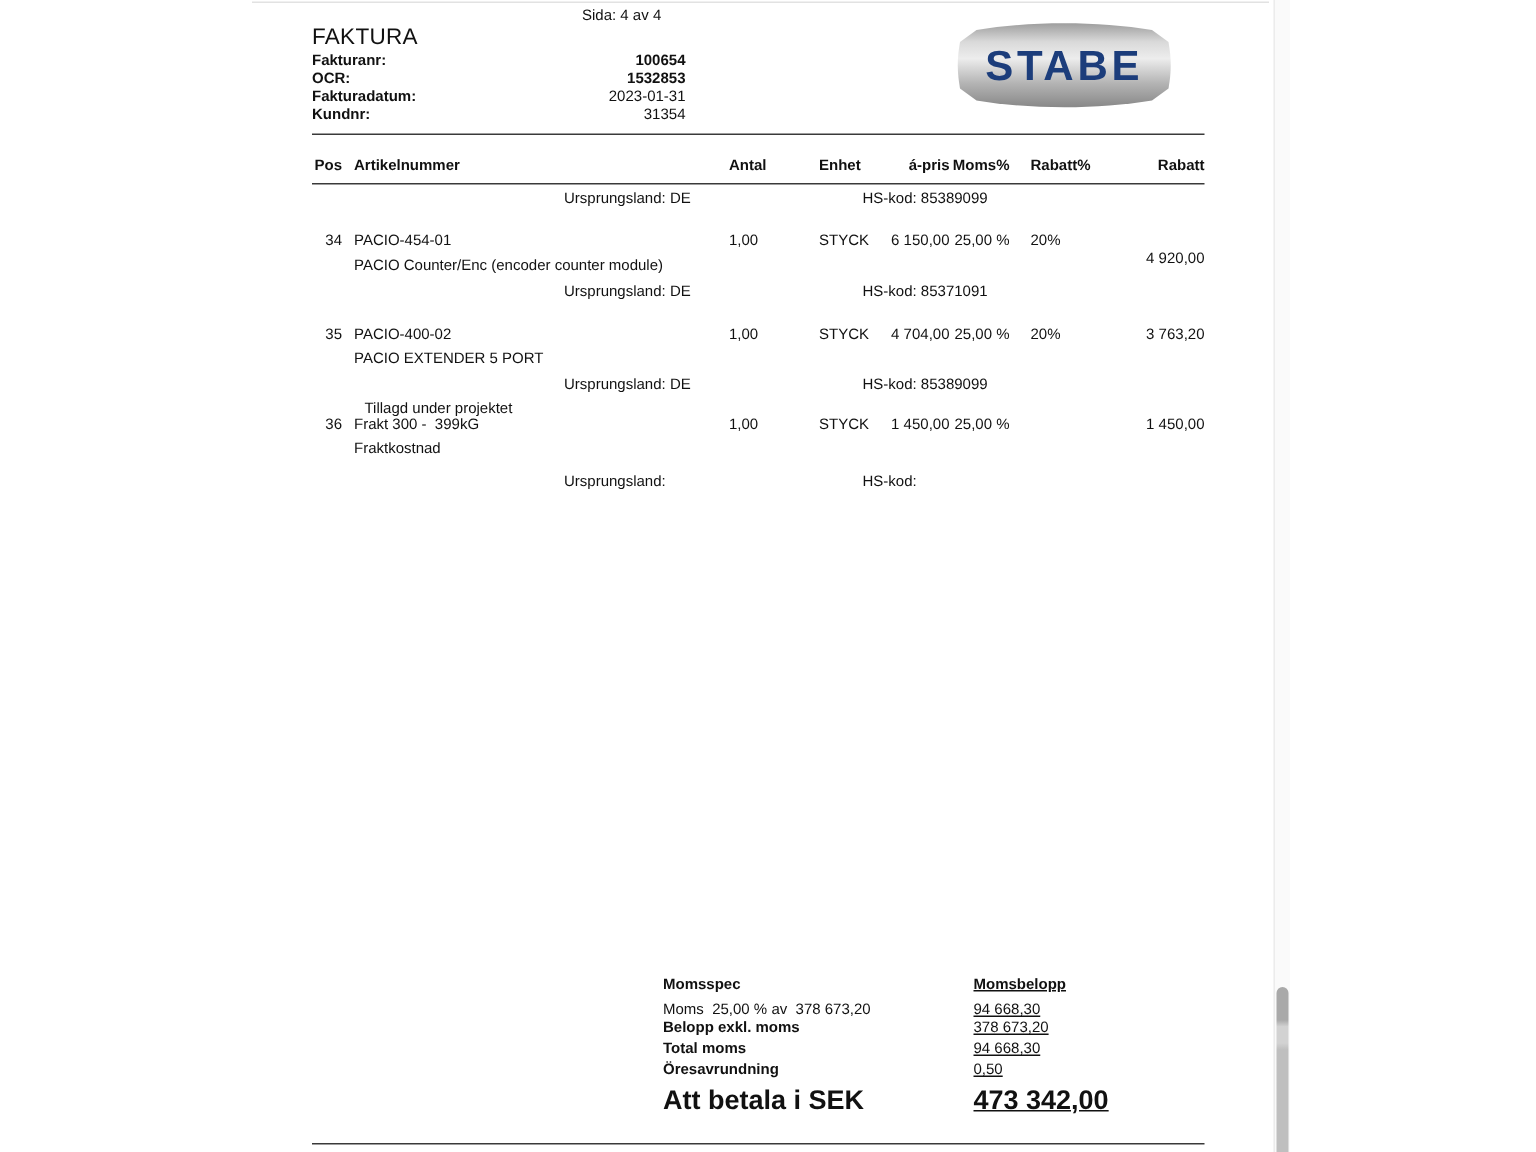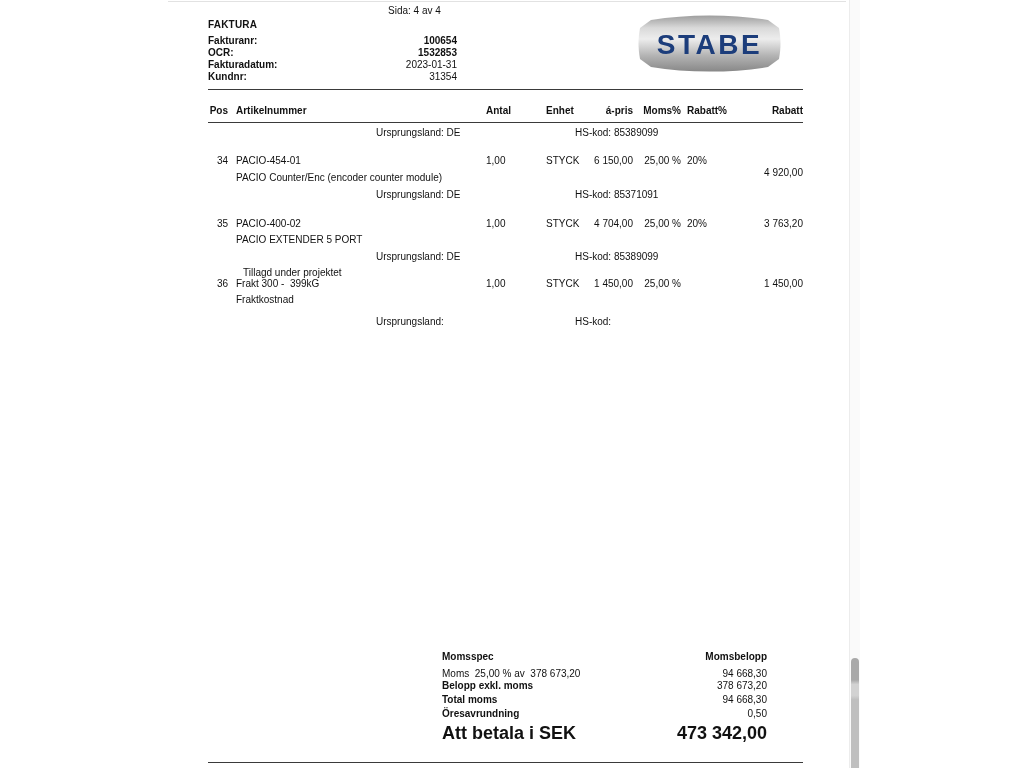--- a/index.html
+++ b/index.html
@@ -7,7 +7,7 @@
           font-family:"Liberation Sans",sans-serif;color:#000;}
   .t{position:absolute;font-size:10px;line-height:12px;white-space:pre;color:#111;}
   .b{font-weight:bold;}
-  .title{font-size:10px;line-height:16px;font-weight:bold;letter-spacing:.2px;}
+  .title{font-size:15px;line-height:16px;font-weight:normal;letter-spacing:.2px;}
   .big{font-size:18px;line-height:15px;font-weight:bold;}
   .rule{position:absolute;left:208px;width:595px;height:1px;background:#3a3a3a;}
   .topline{position:absolute;left:168px;top:1px;width:678px;height:1px;background:#e2e2e2;}

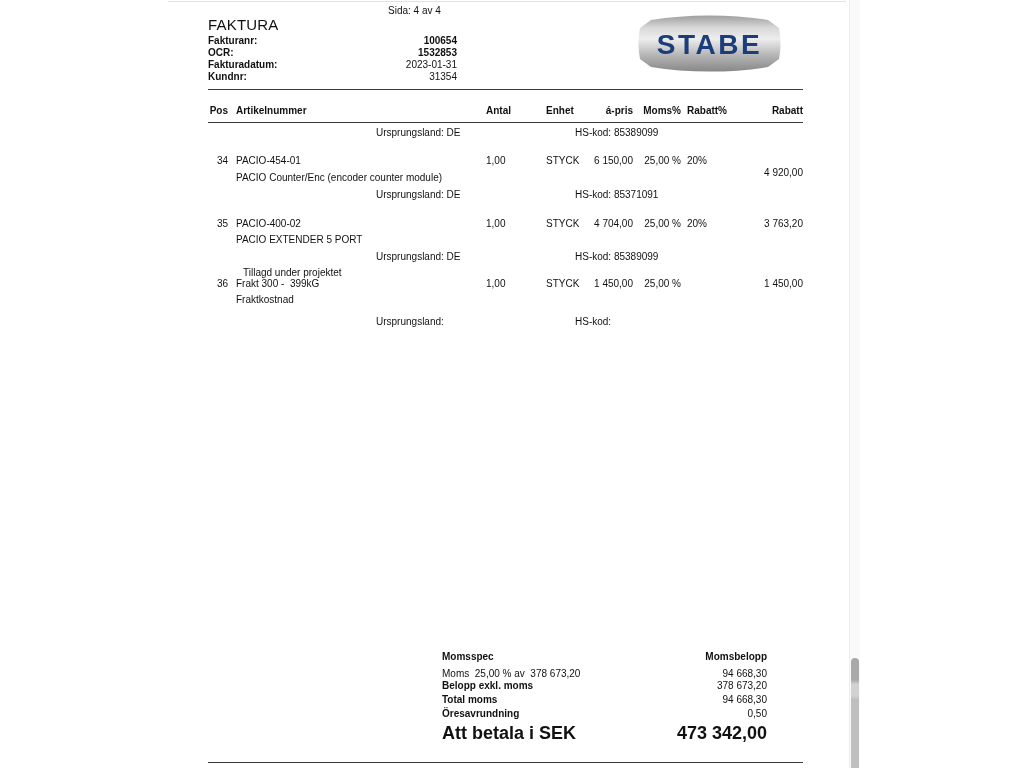--- a/index.html
+++ b/index.html
@@ -19,7 +19,7 @@
   .c-antal{left:486px;width:52px;text-align:left;}
   .c-enhet{left:546px;}
   .c-apris{left:568px;width:65px;text-align:right;}
-  .c-moms{left:629px;width:52px;text-align:right;}
+  .c-moms{left:629px;width:44px;text-align:right;}
   .c-rabatt{left:687px;}
   .c-totalt{left:726px;width:77px;text-align:right;}
   .c-ursp{left:376px;}

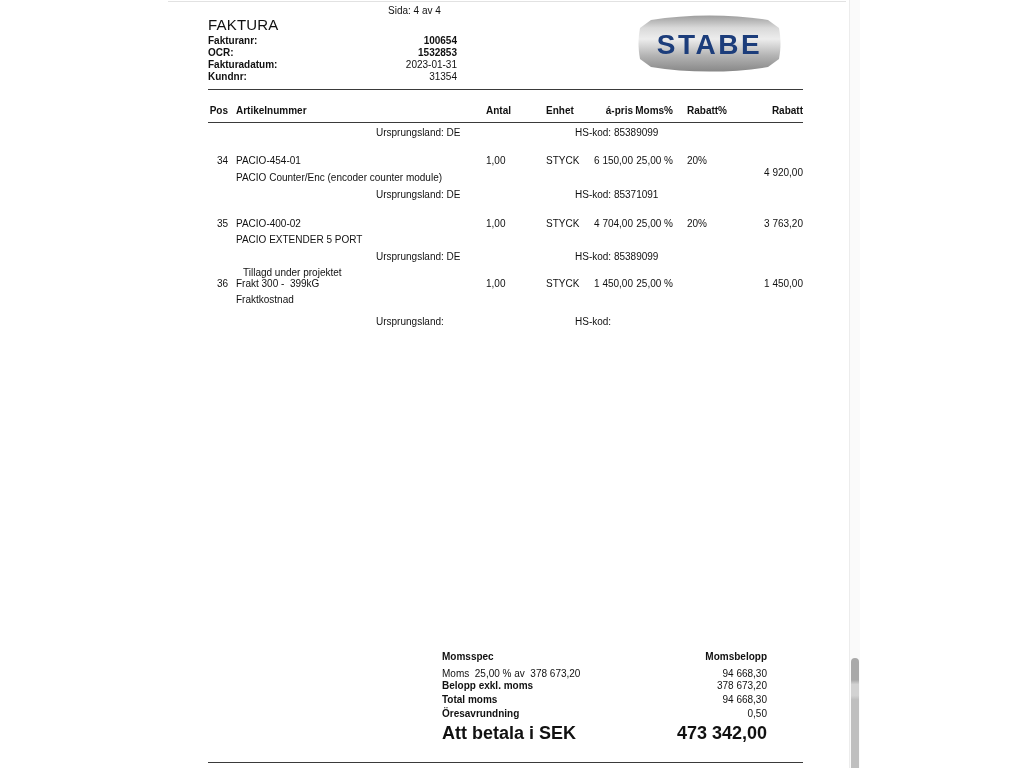--- a/index.html
+++ b/index.html
@@ -26,7 +26,7 @@
   .c-hs{left:575px;}
   
   .s-label{left:442px;}
-  .s-val{left:625px;width:142px;text-align:right;}
+  .s-val{left:649px;width:142px;text-decoration:underline;}
   
   .logo{position:absolute;left:637px;top:15px;width:145px;height:57px;}
   

